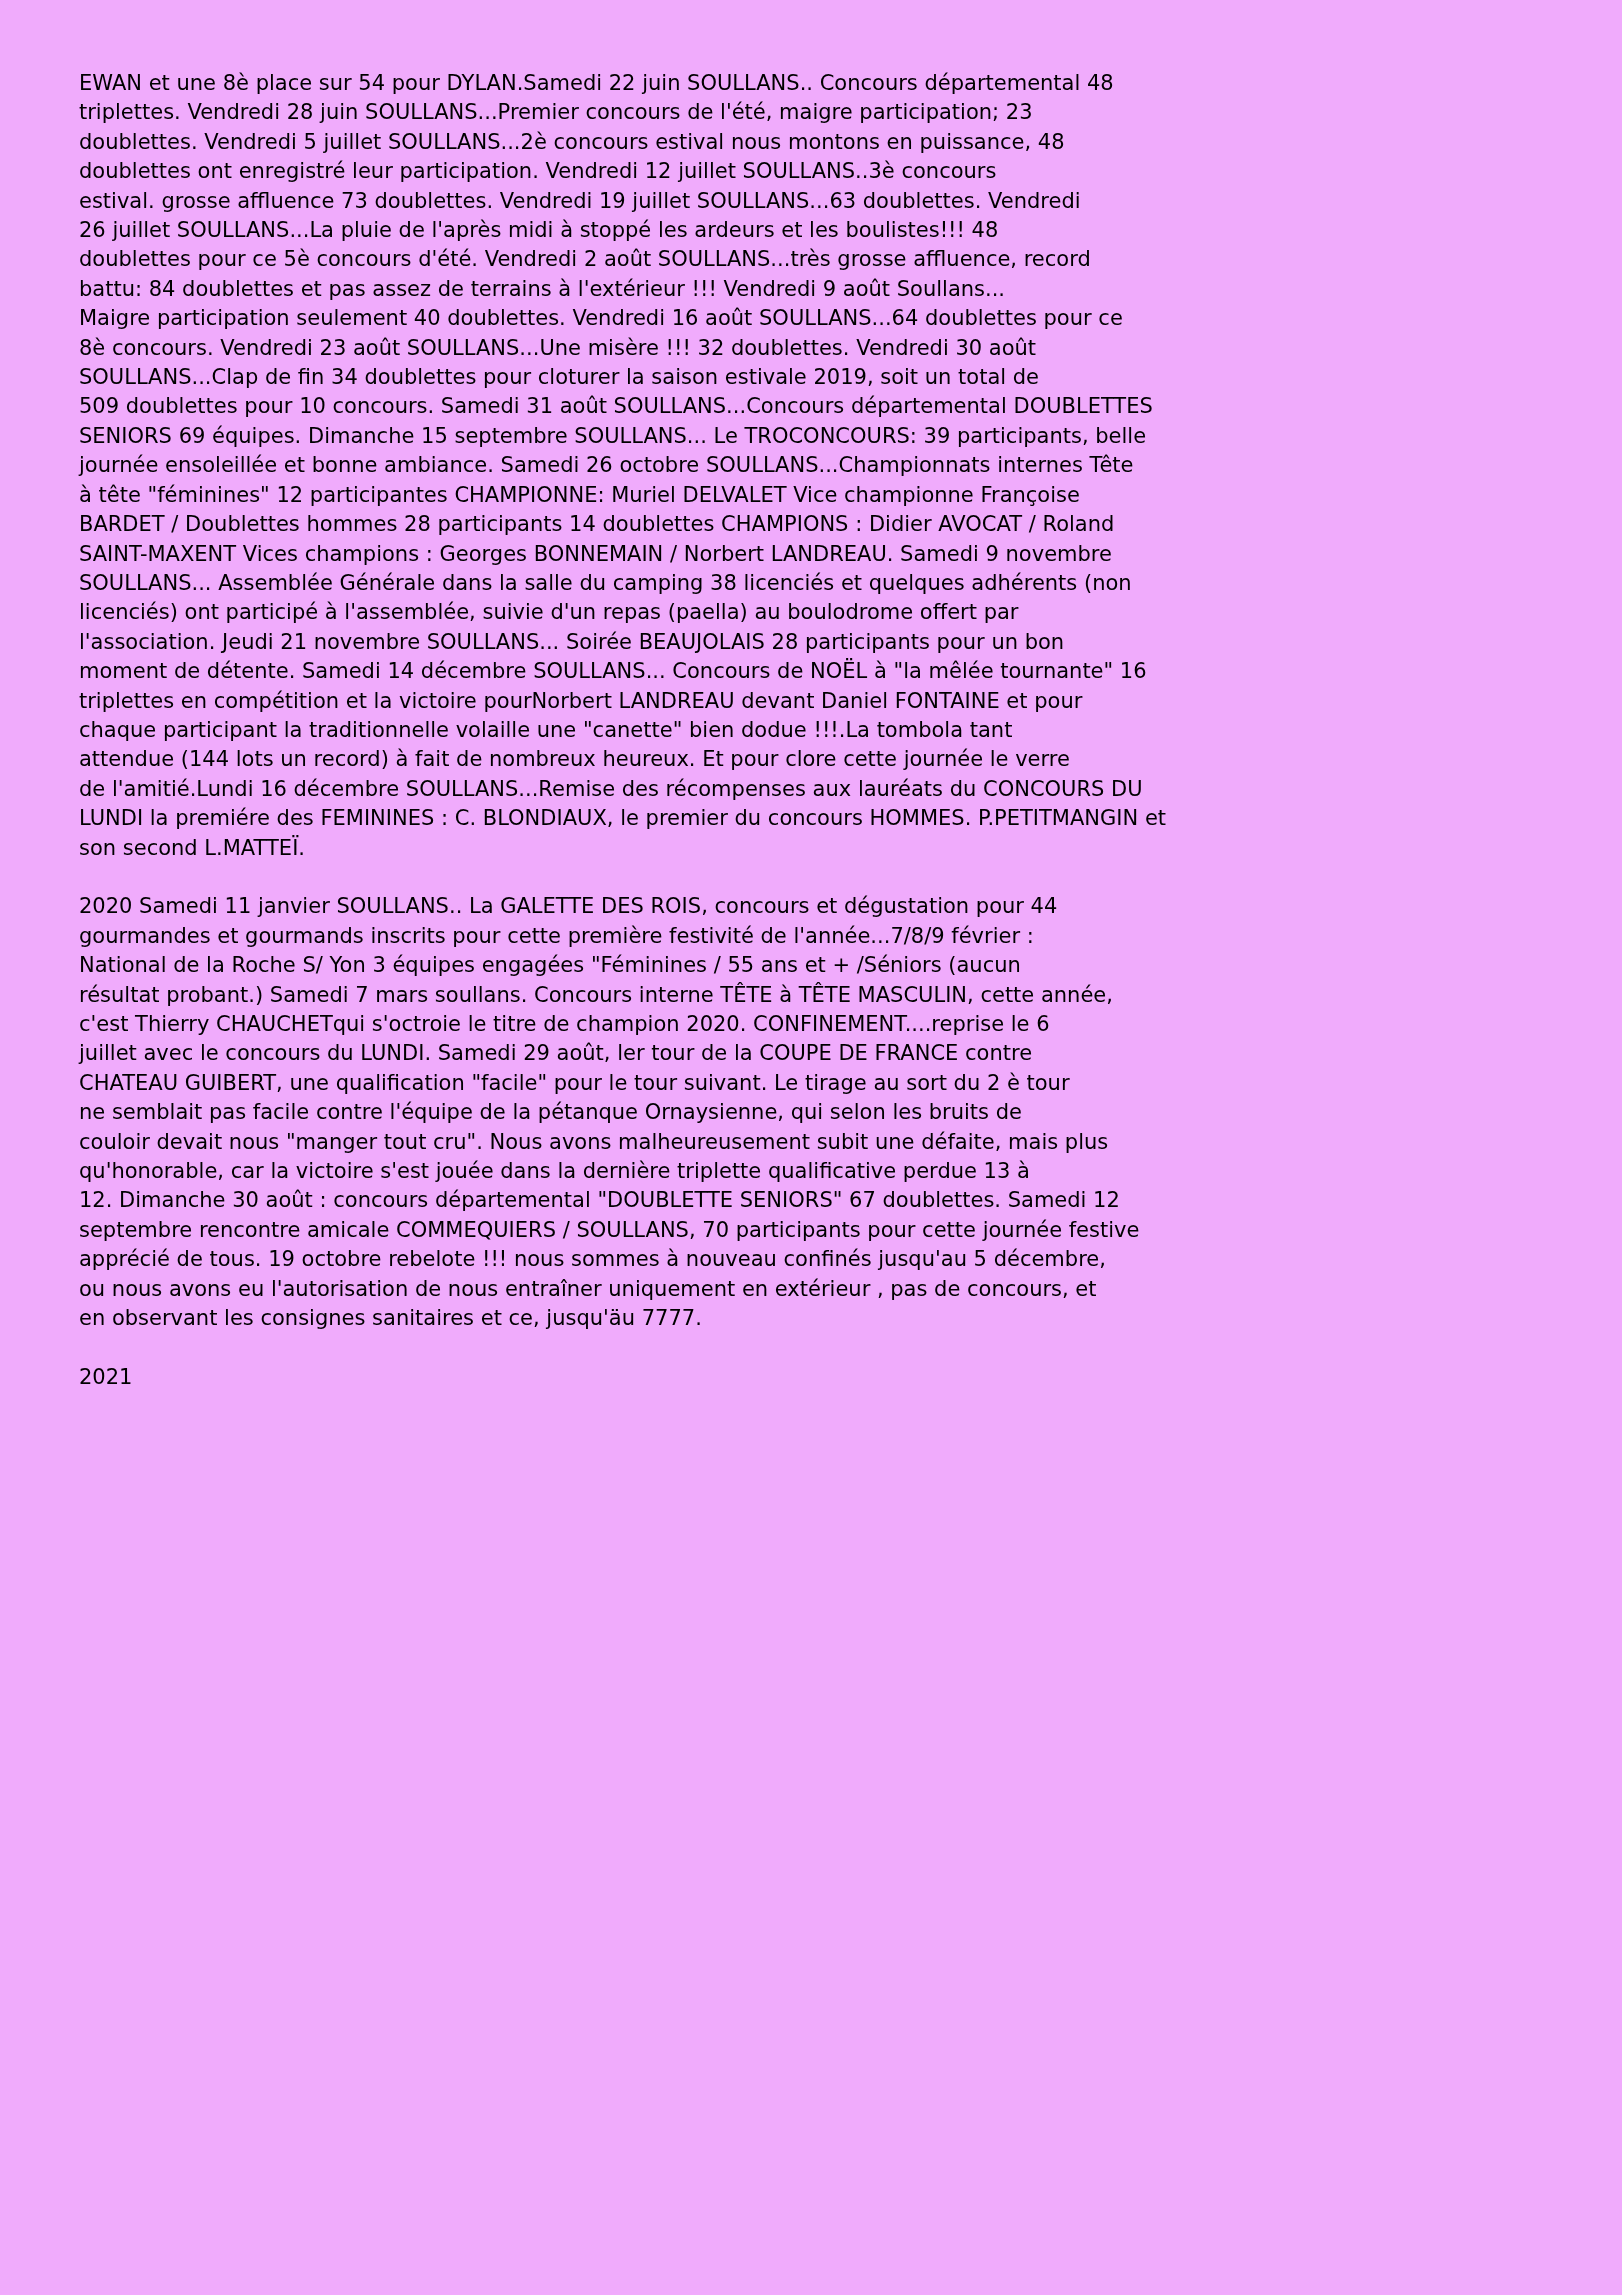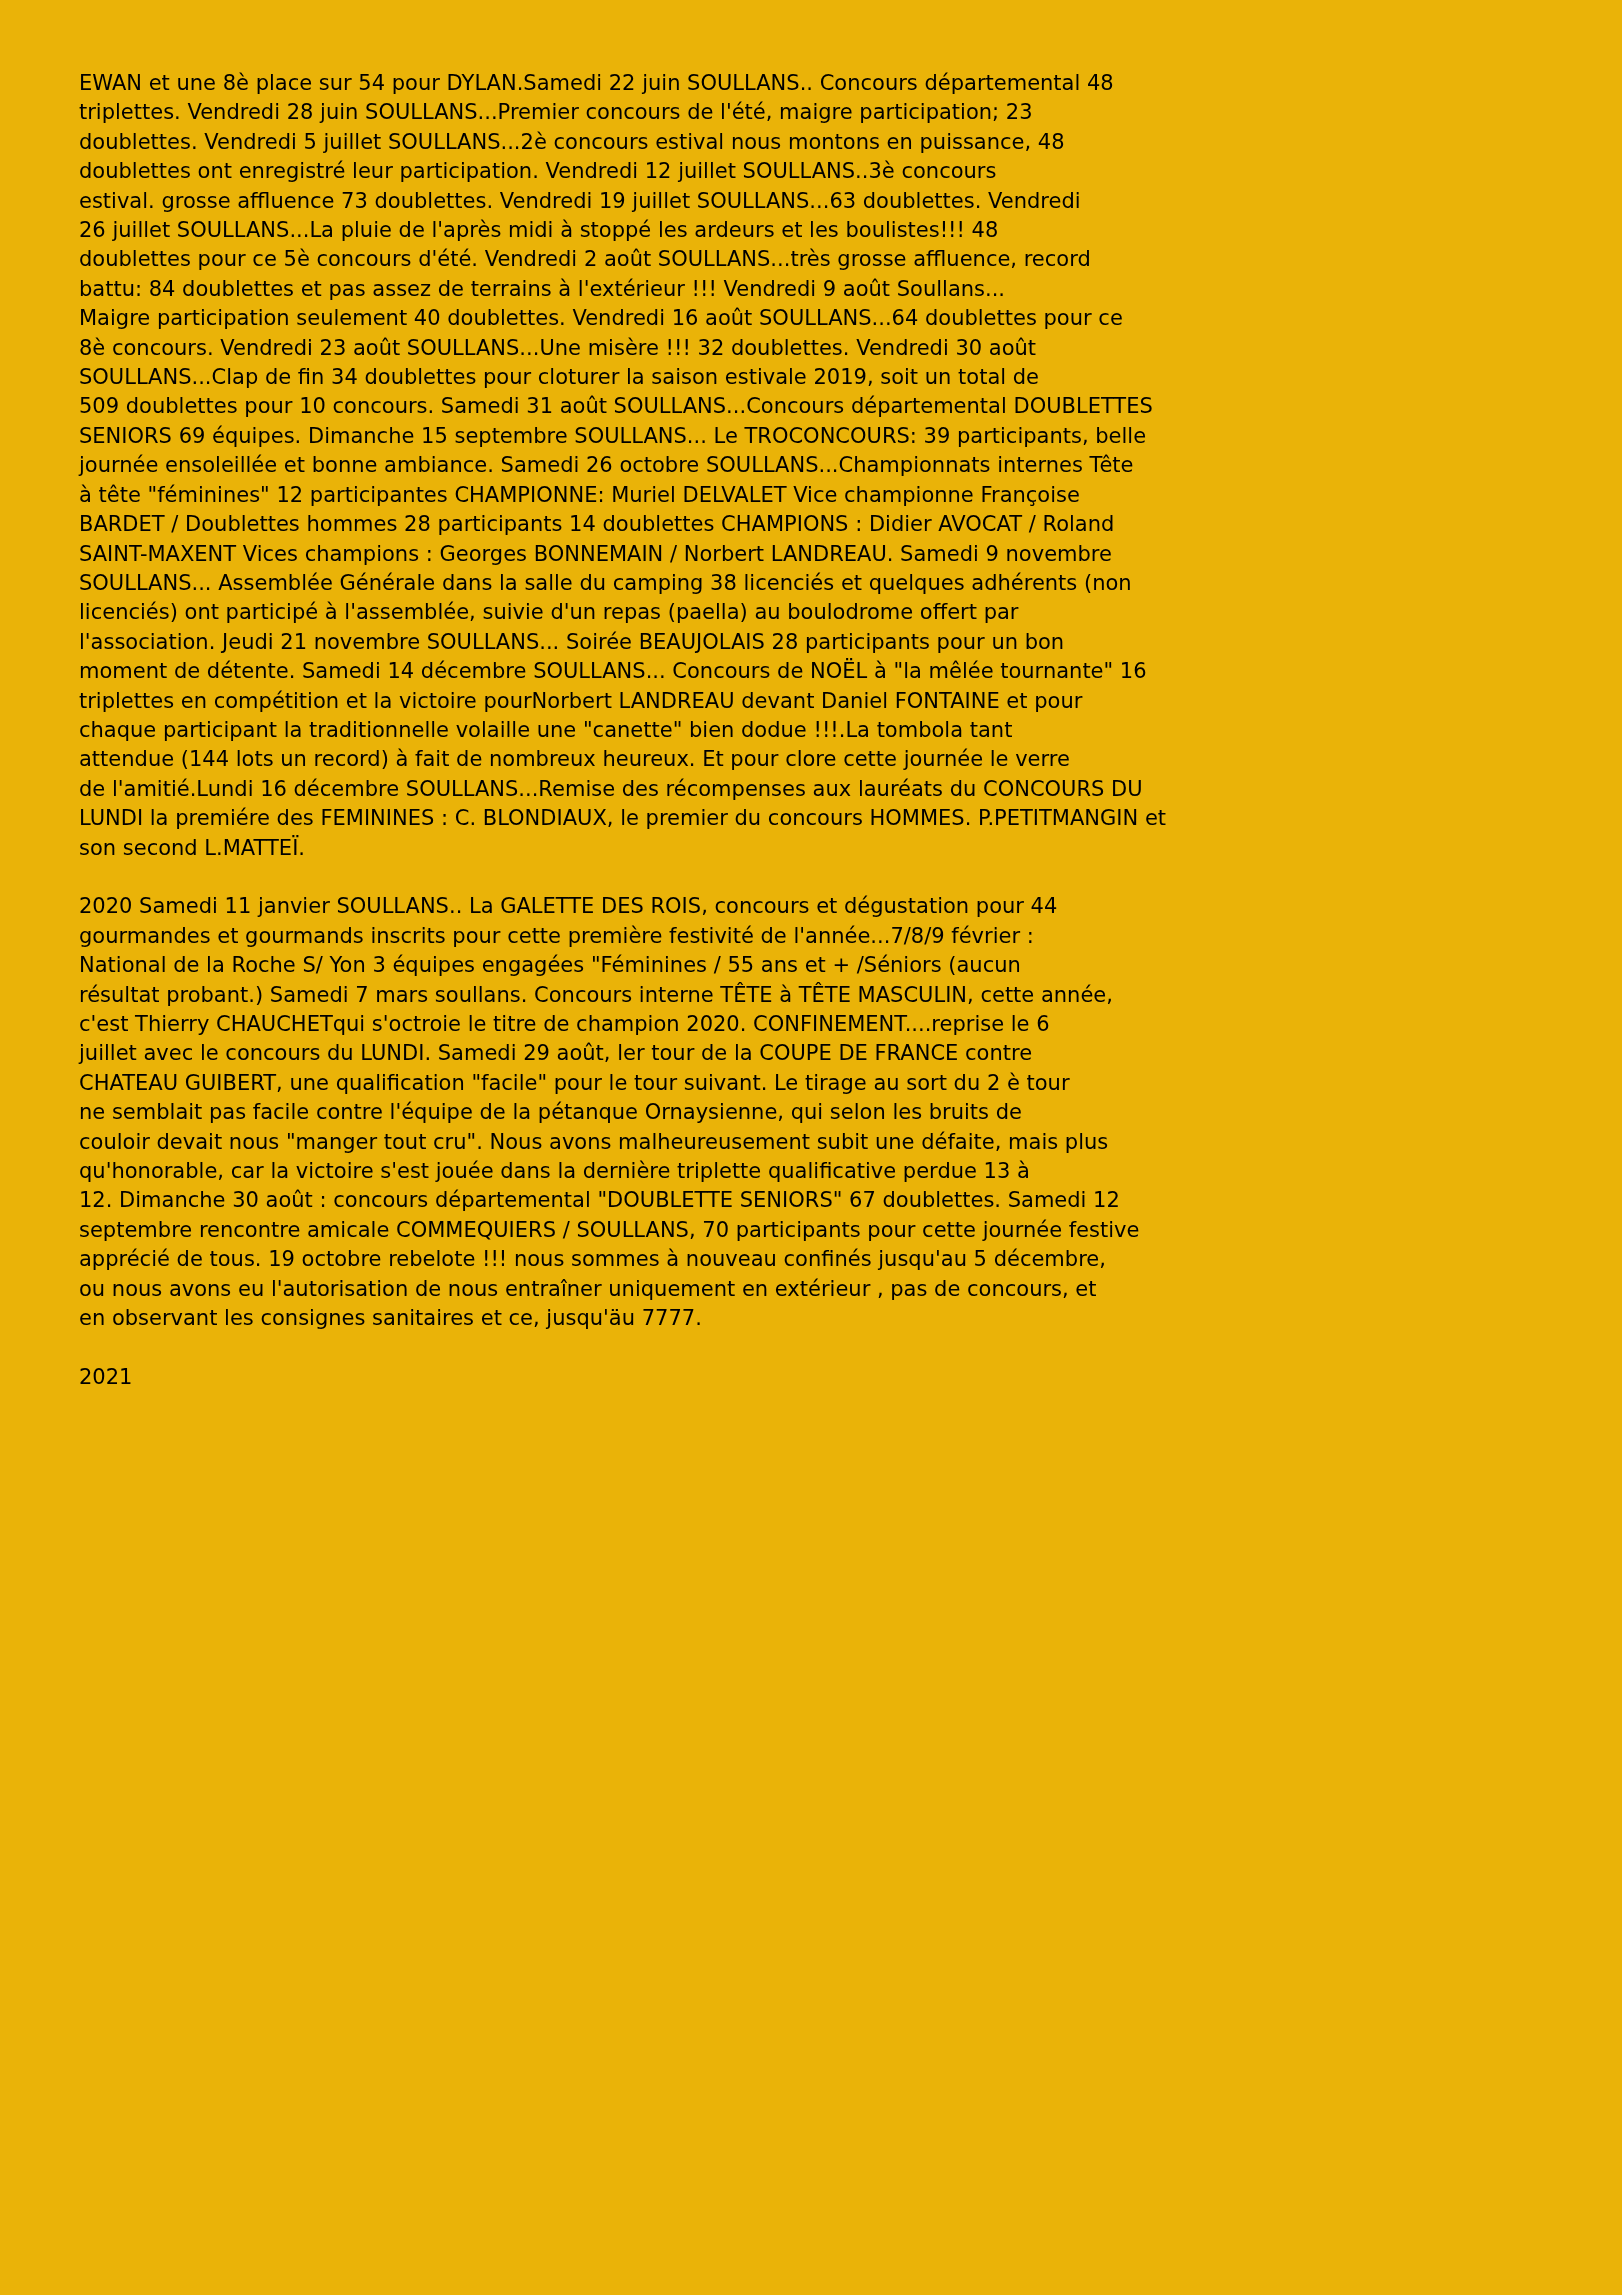--- a/index.html
+++ b/index.html
@@ -20,7 +20,7 @@
     left: 0;
     width: 1623px;
     height: 2295px;
-    background: #eab308;
+    background: #f0abfc;
     box-sizing: border-box;
     padding: 69px 79px 0 79px;
   }

